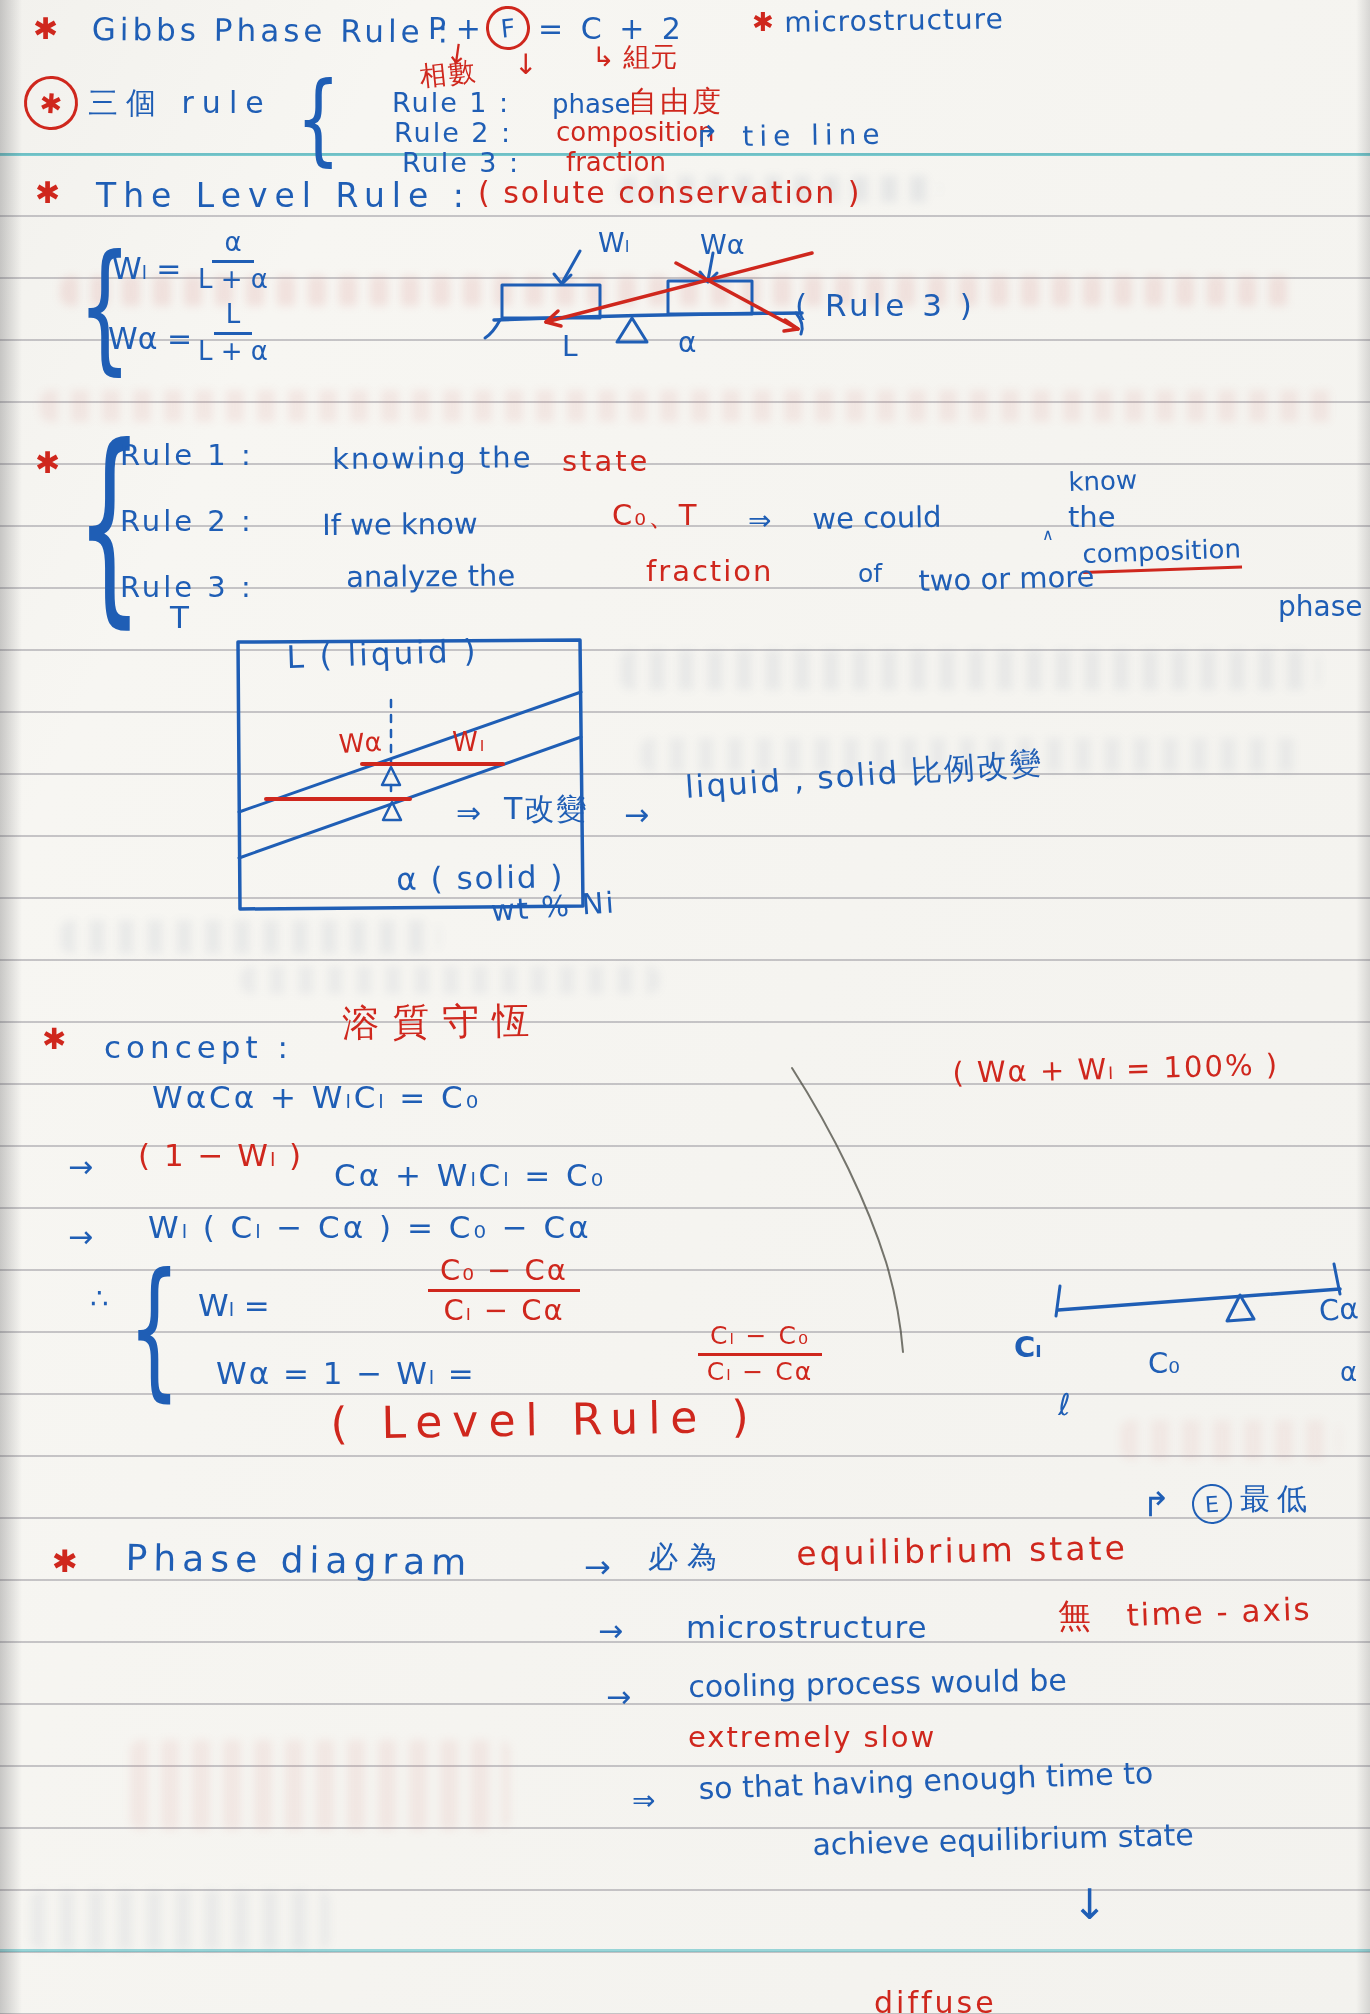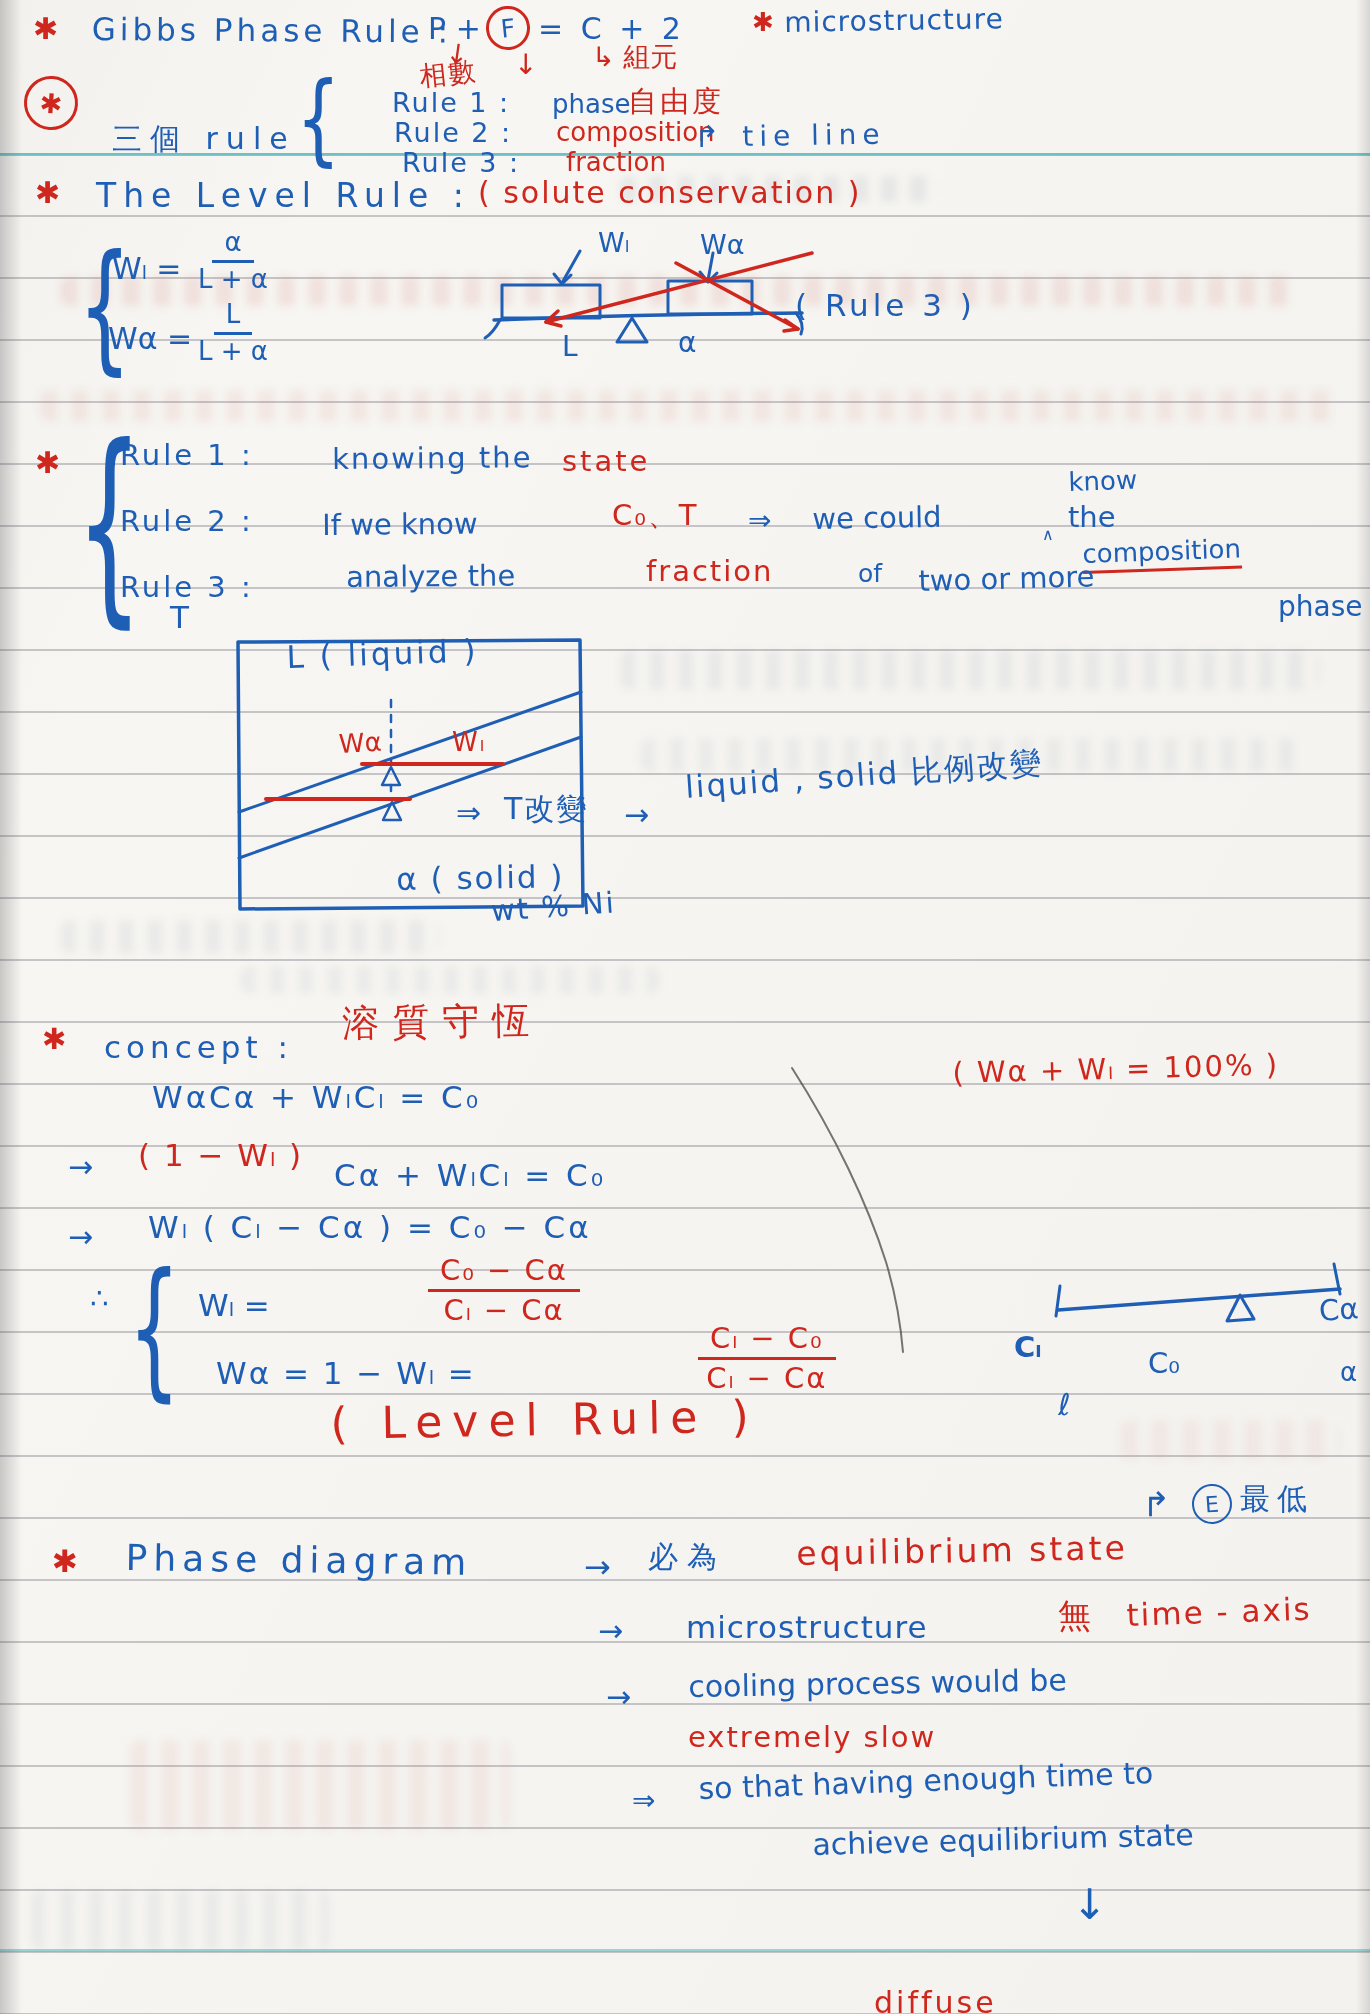--- a/index.html
+++ b/index.html
@@ -83,7 +83,7 @@
   <div class="circ" style="left:24px;top:76px;width:48px;height:48px;border:3px solid var(--red);transform:rotate(4deg);">
     <span class="r" style="font-size:27px;">✱</span>
   </div>
-  <span class="t b" style="left:112px;top:86px;font-size:30px;letter-spacing:8px;margin-top:36px;">三個 rule</span>
+  <span class="t b" style="left:88px;top:86px;font-size:30px;letter-spacing:8px;">三個 rule</span>
   <span class="t b" style="left:296px;top:64px;font-size:100px;transform:scaleX(.7);">{</span>
   <span class="t b" style="left:392px;top:88px;font-size:27px;letter-spacing:2px;">Rule 1 :</span>
   <span class="t b" style="left:552px;top:90px;font-size:26px;">phase</span>

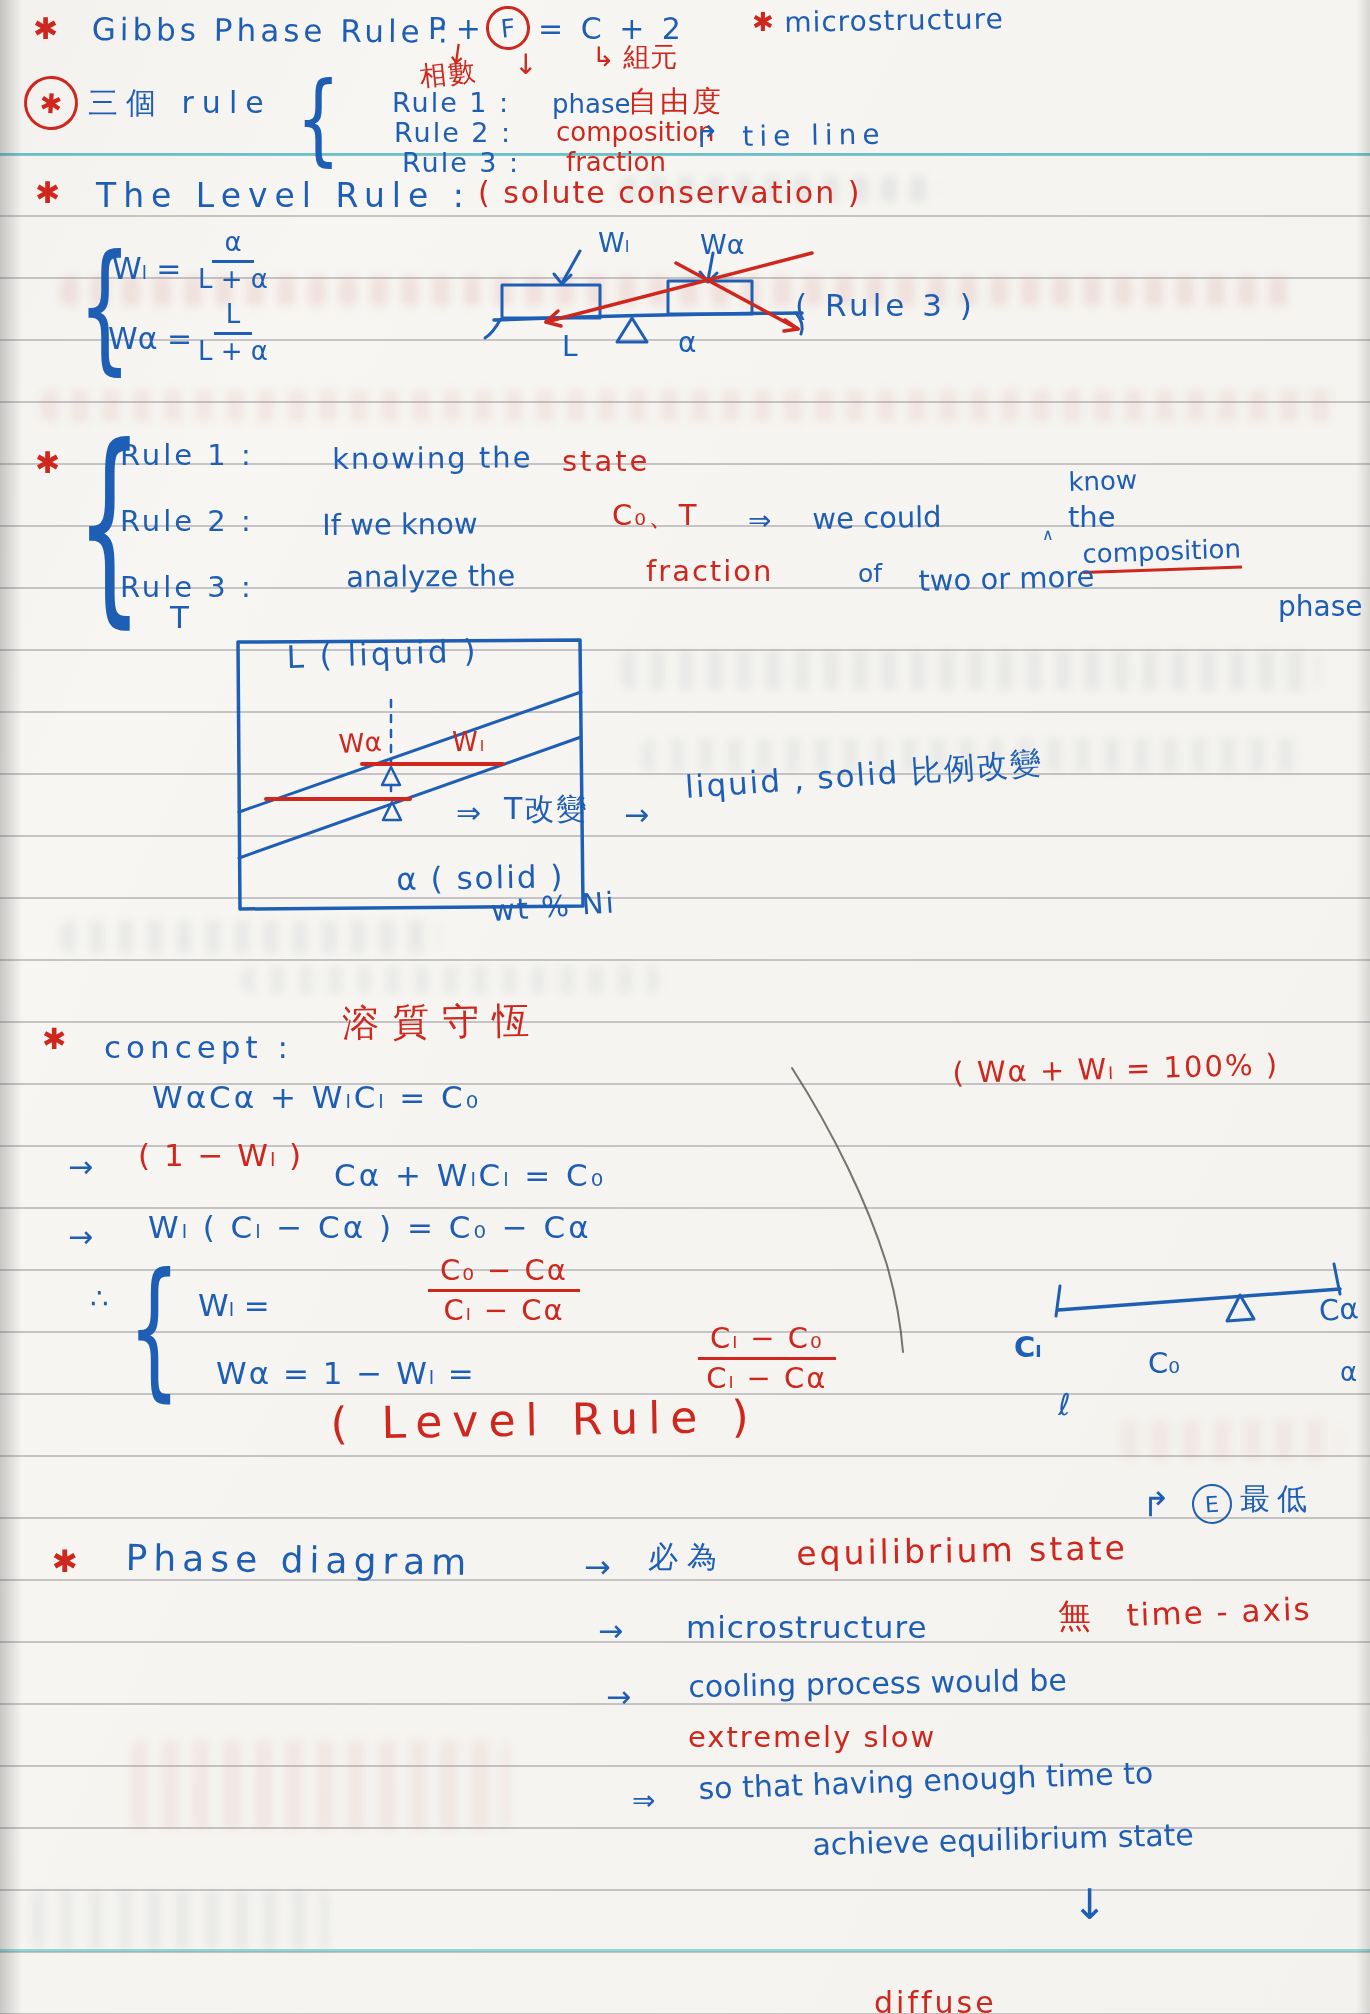--- a/index.html
+++ b/index.html
@@ -205,7 +205,7 @@
     <span class="den">Cₗ − Cα</span>
   </div>
   <span class="t b" style="left:192px;top:1356px;font-size:31px;letter-spacing:2px;margin-left:24px;">Wα =  1 − Wₗ   =</span>
-  <div class="frac r" style="left:698px;top:1322px;font-size:29px;letter-spacing:2px;align-items:center;">
+  <div class="frac r" style="left:698px;top:1322px;font-size:25px;letter-spacing:2px;align-items:center;">
     <span class="num">Cₗ − C₀</span>
     <span class="den">Cₗ − Cα</span>
   </div>

